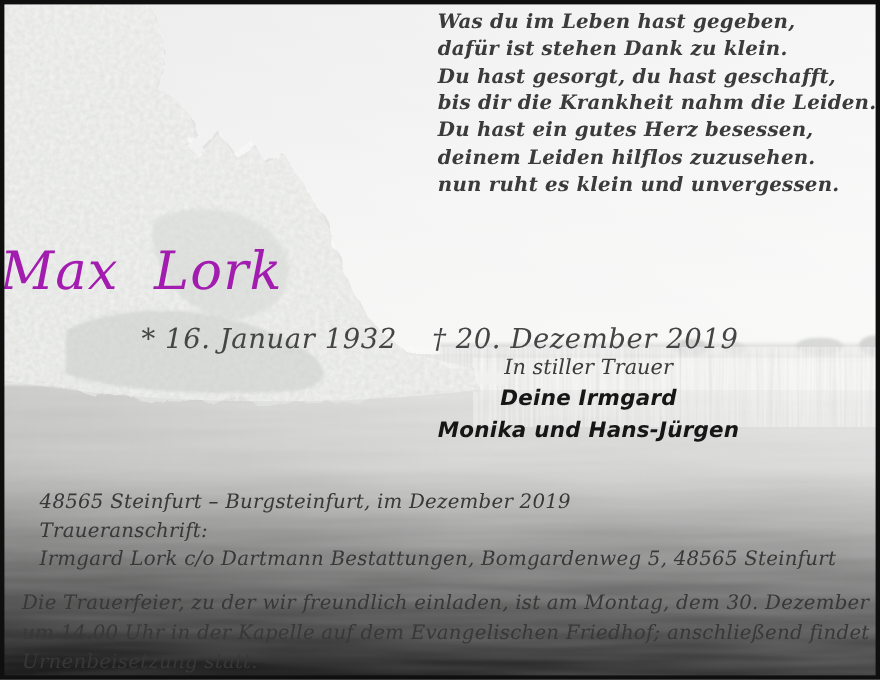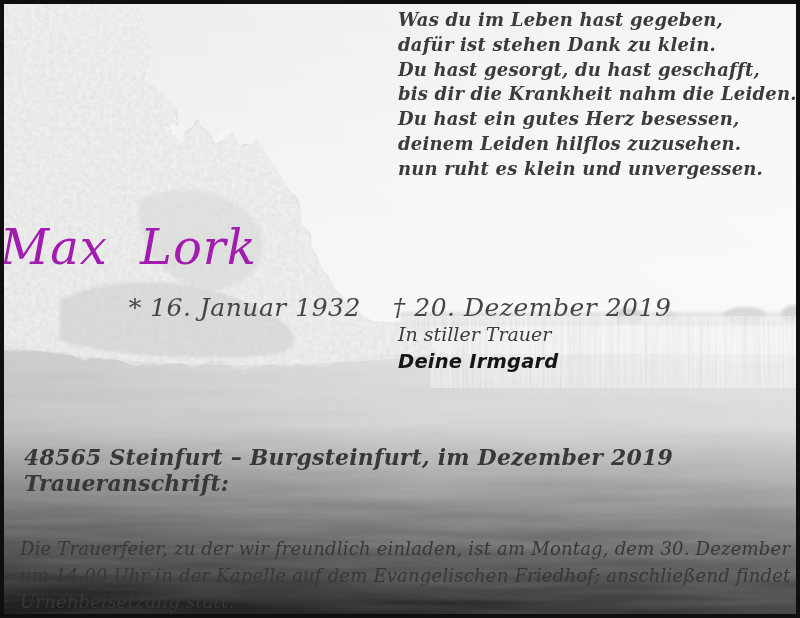--- a/index.html
+++ b/index.html
@@ -54,6 +54,7 @@
     left: 398px; top: 320px;
     font-size: 19px; line-height: 28.4px;
     color: #3b3b3b;
+    text-align: center;
   }
   .mourners .bold-line {
     font-family: "DejaVu Sans", sans-serif;

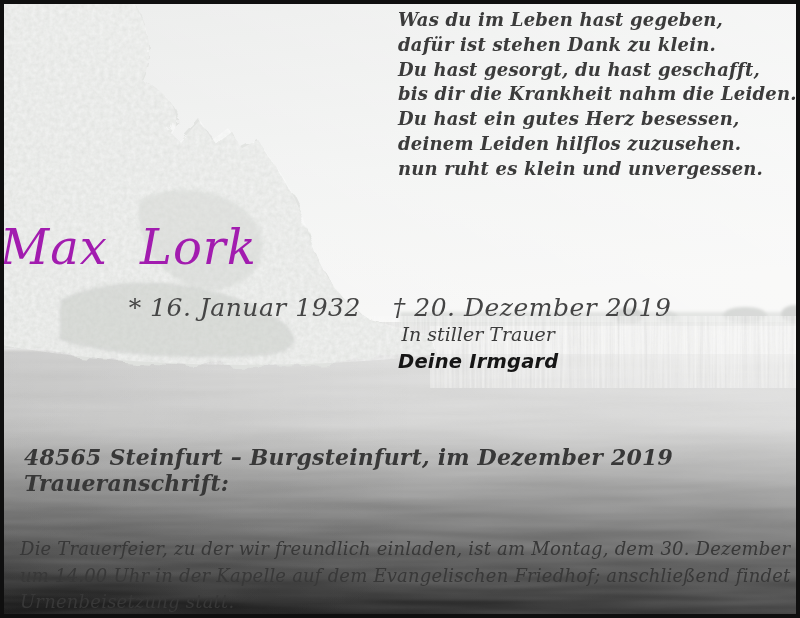--- a/index.html
+++ b/index.html
@@ -182,6 +182,7 @@
   <div class="txt mourners">
     <div>In stiller Trauer</div>
     <div class="bold-line">Deine Irmgard</div>
+    <div class="bold-line">Monika und Hans-Jürgen</div>
   </div>
 
   <div class="txt address">

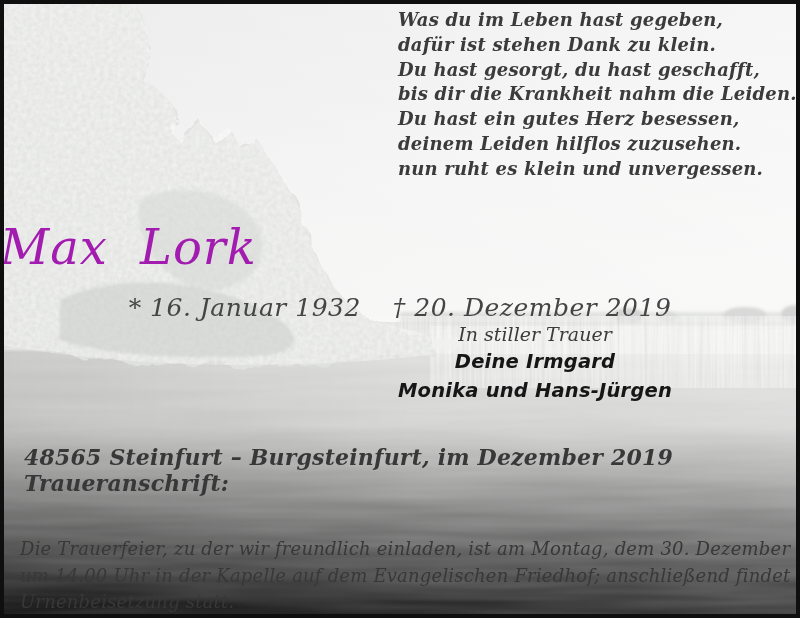--- a/index.html
+++ b/index.html
@@ -65,11 +65,10 @@
     letter-spacing: 0.2px;
   }
   .address {
-    left: 24px; top: 444px;
-    font-size: 22px; line-height: 26px;
+    left: 36px; top: 444px;
+    font-size: 18px; line-height: 26px;
     color: #383838;
     letter-spacing: 0.2px;
-    font-weight: bold;
   }
   .funeral {
     left: 20px; top: 536px;

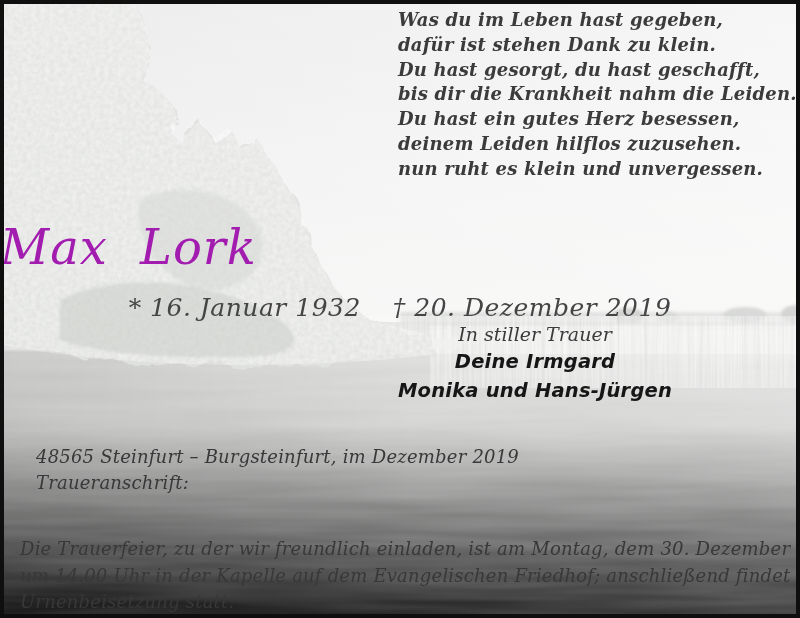--- a/index.html
+++ b/index.html
@@ -187,6 +187,7 @@
   <div class="txt address">
     <div>48565 Steinfurt – Burgsteinfurt, im Dezember 2019</div>
     <div>Traueranschrift:</div>
+    <div>Irmgard Lork c/o Dartmann Bestattungen, Bomgardenweg 5, 48565 Steinfurt</div>
   </div>
 
   <div class="txt funeral">

